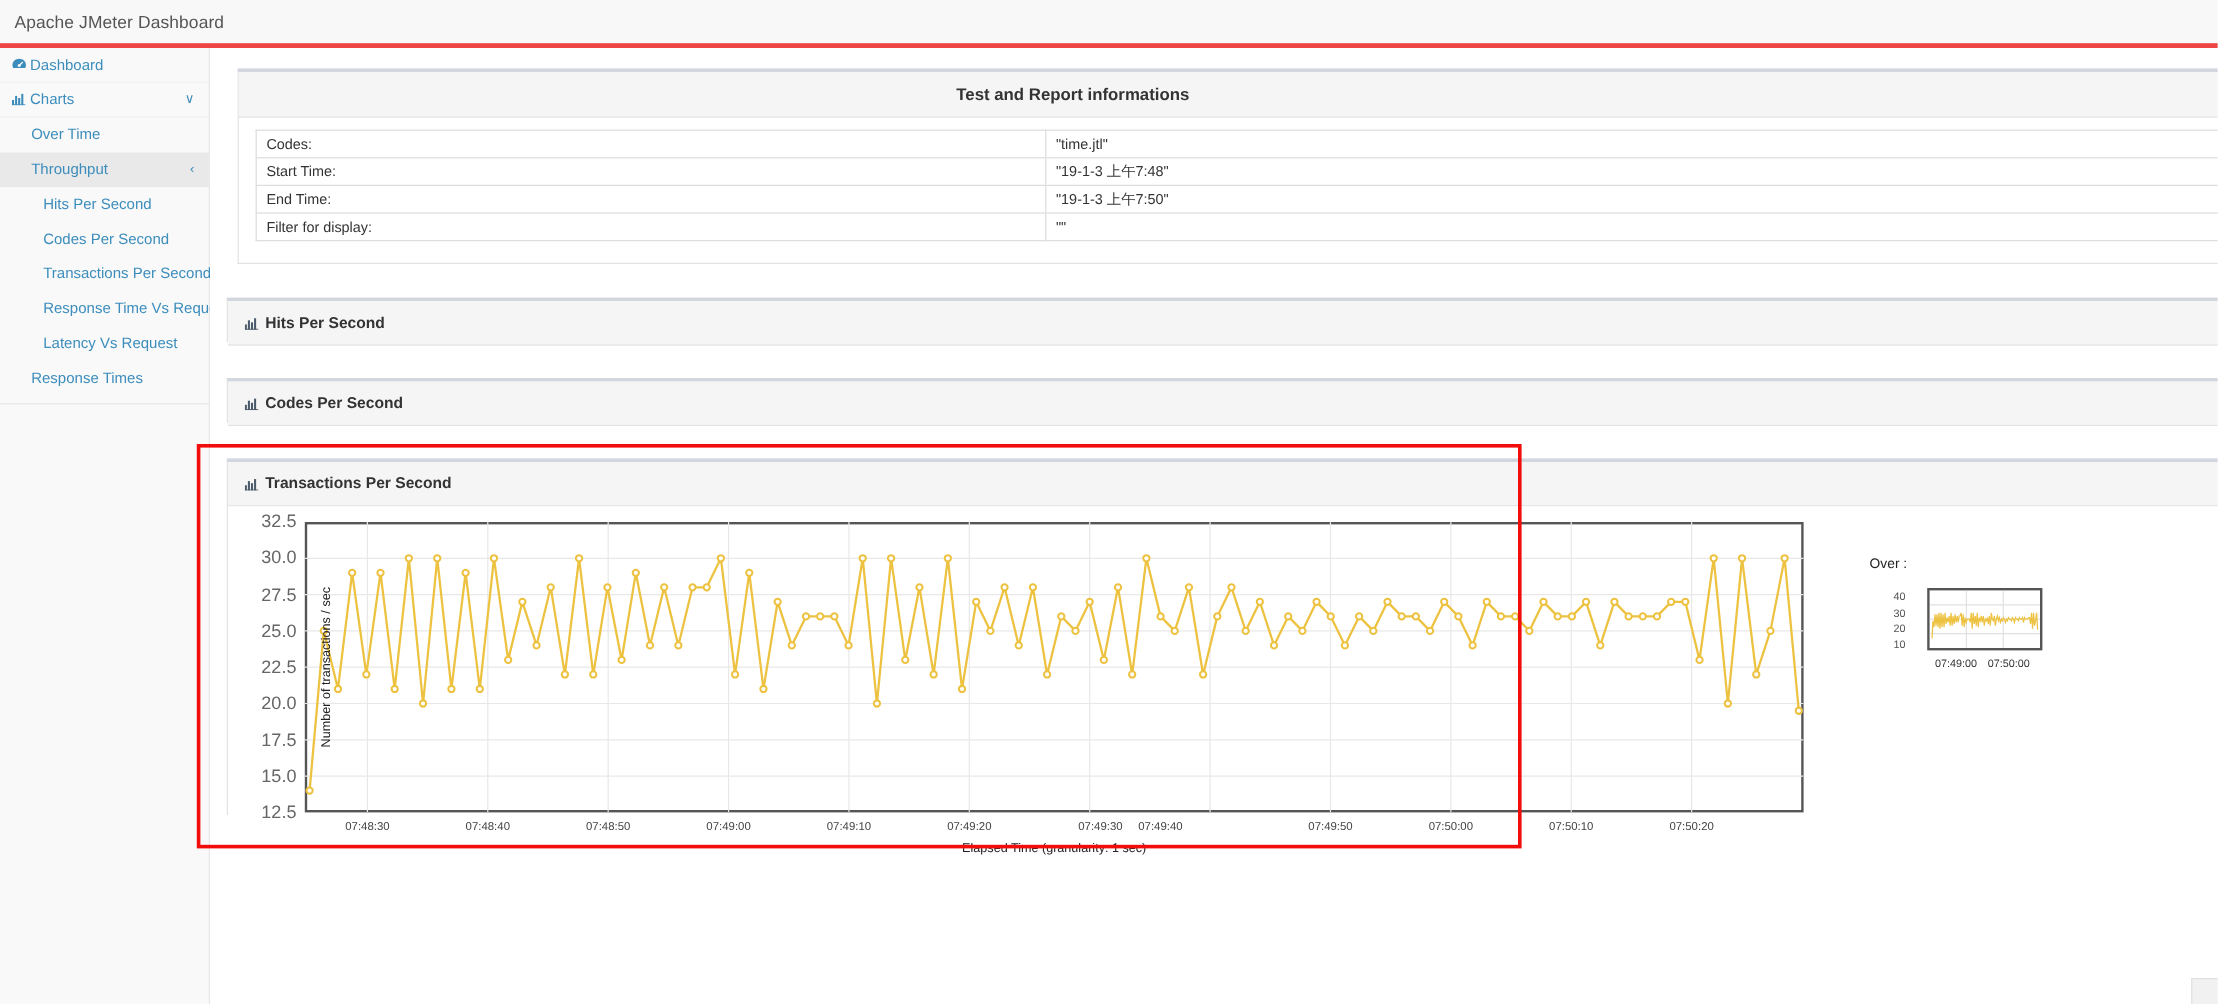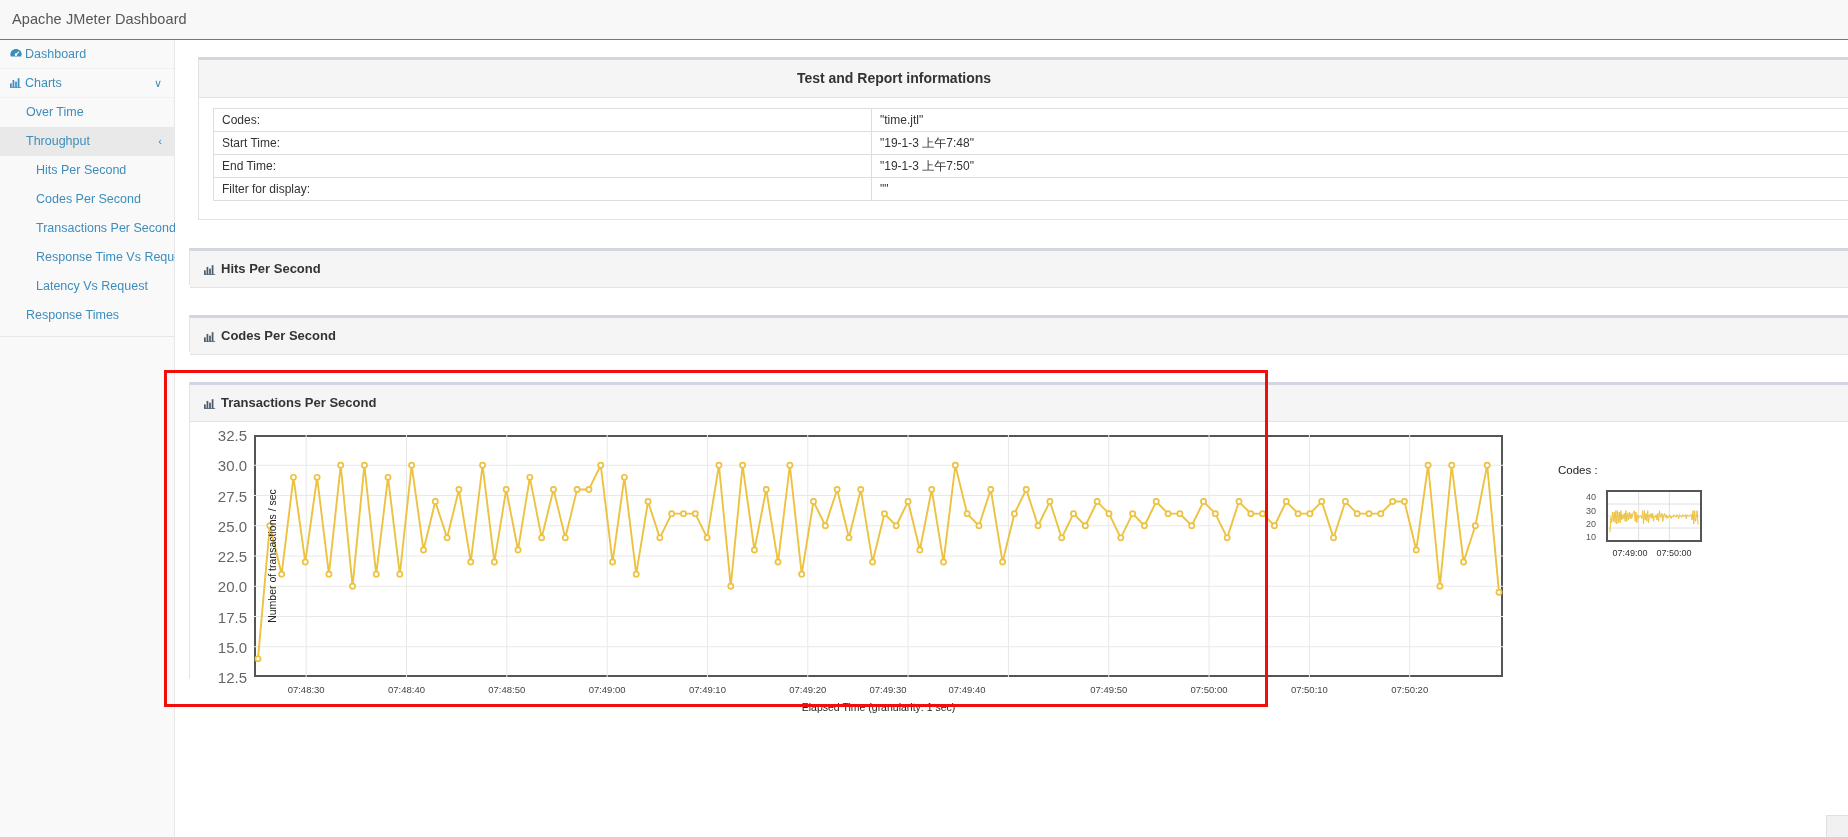--- a/index.html
+++ b/index.html
@@ -16,7 +16,7 @@
     position: absolute; left: 0; top: 0;
     width: 1848px; height: 40px;
     background: #f8f8f8;
-    border-bottom: 1px solid #ef4444;
+    border-bottom: 4px solid #ef4444;
   }
   #app-title {
     position: absolute; left: 12px; top: 11px;

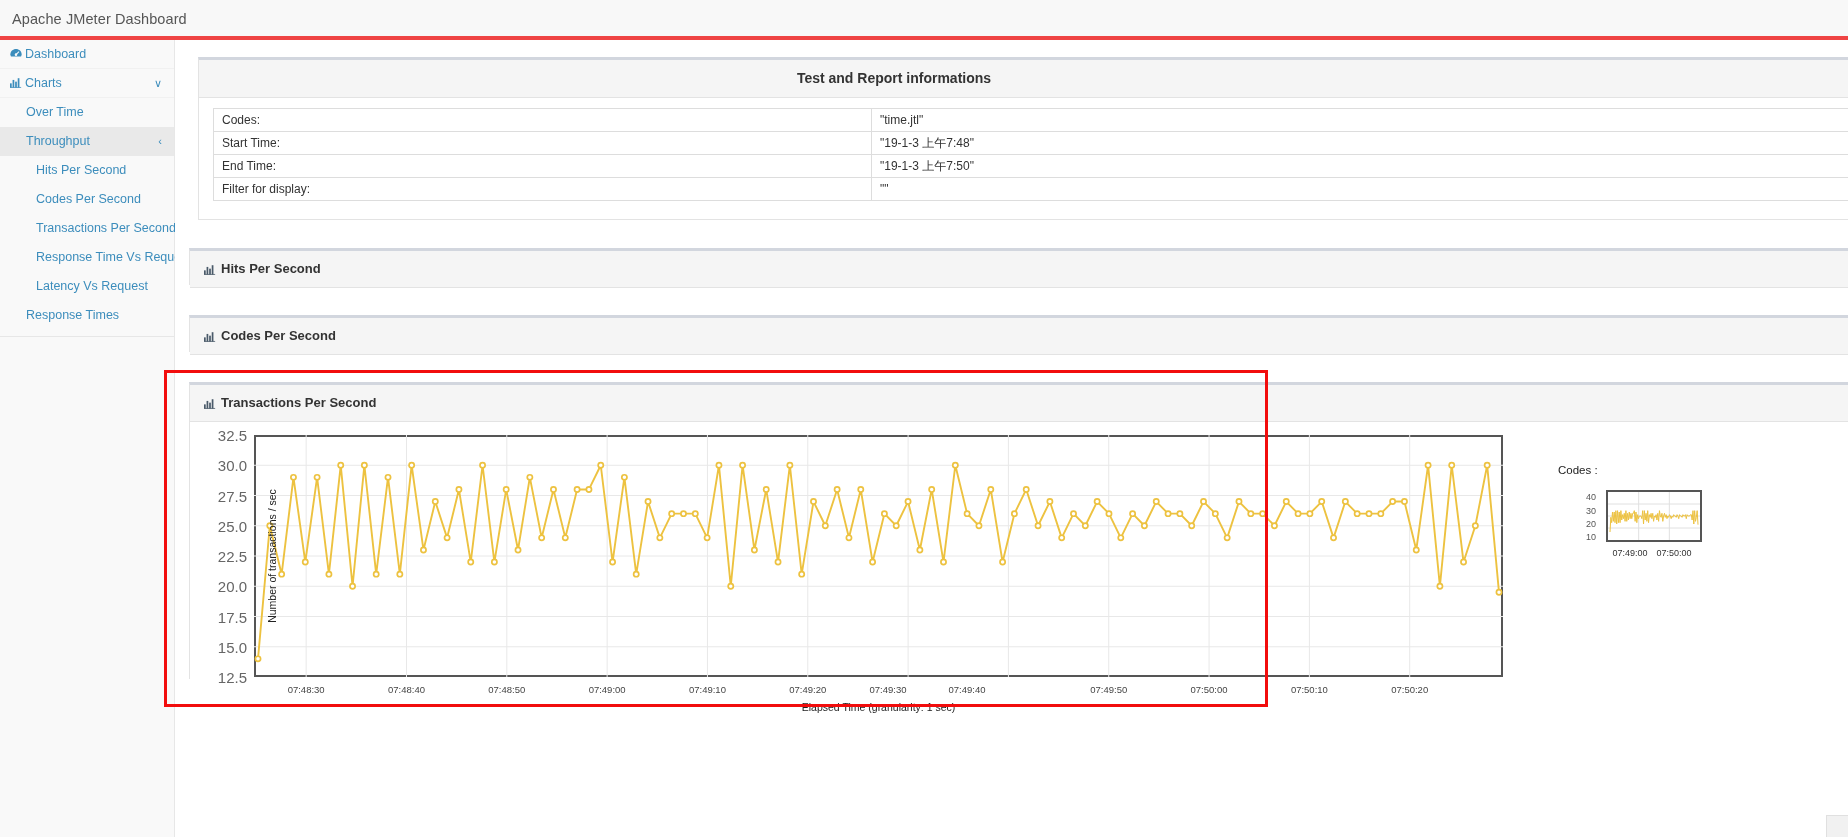--- a/index.html
+++ b/index.html
@@ -474,7 +474,7 @@
             <div id="xlabel">Elapsed Time (granularity: 1 sec)</div>
           </div>
           <div id="zoompanel">
-            <div id="zoom-label">Codes :</div>
+            <div id="zoom-label">Over :</div>
             <div id="zoom-mini">
               <svg width="92" height="48" style="position:absolute;left:0;top:0;">
                 <line x1="30.666666666666668" y1="0" x2="30.666666666666668" y2="48" stroke="#e0e0e0" stroke-width="1"></line>

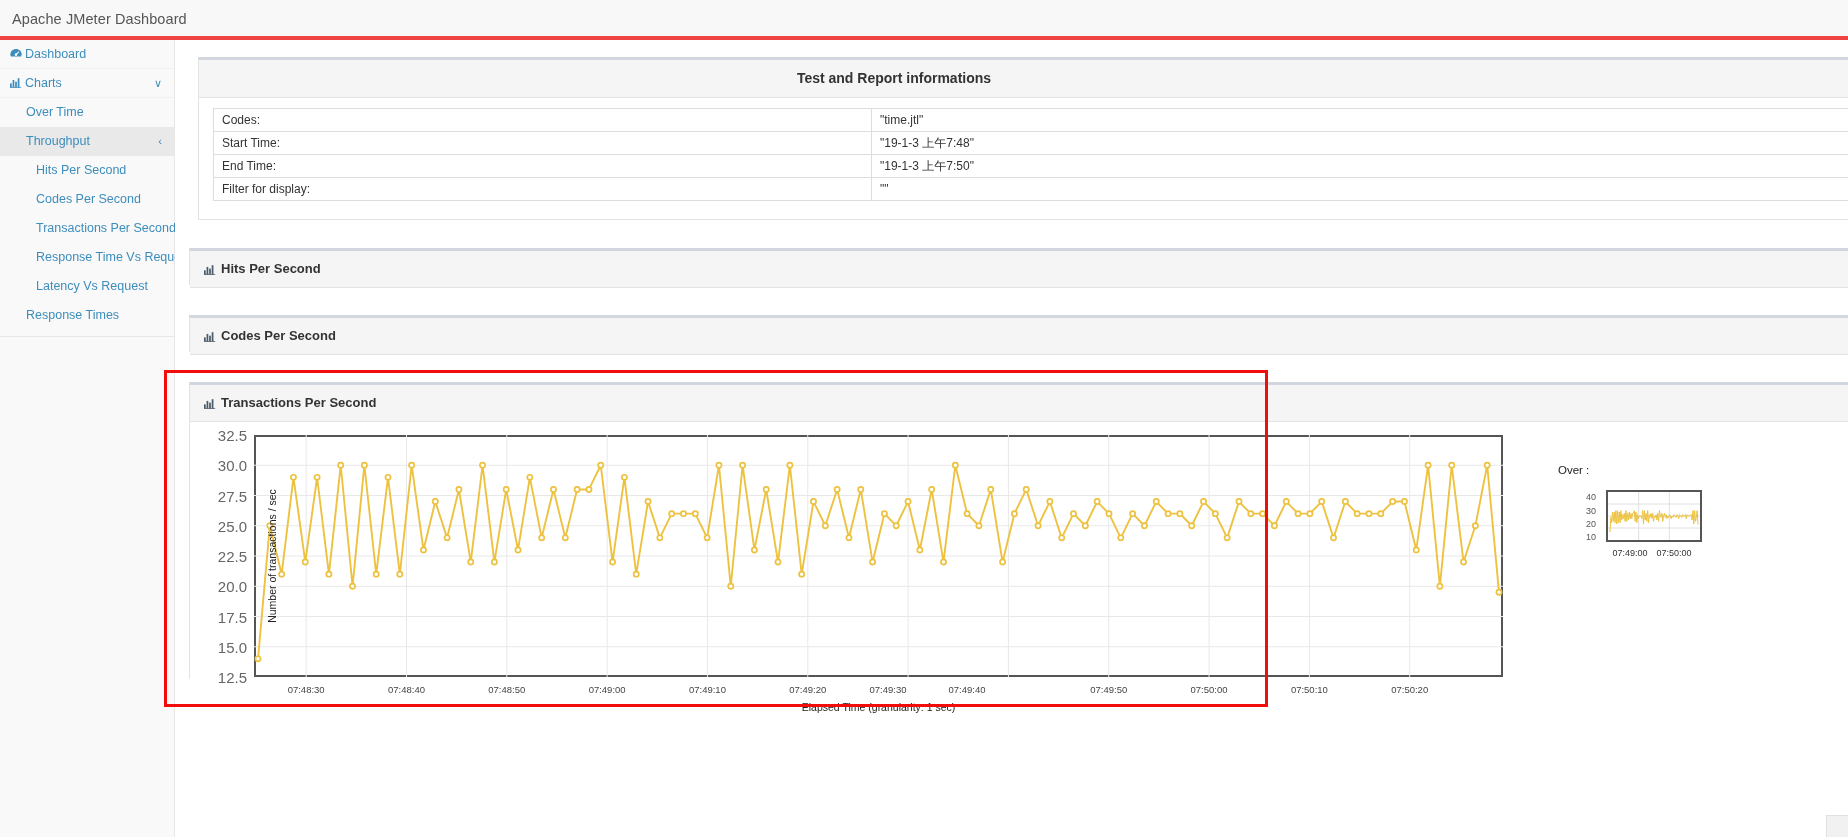--- a/index.html
+++ b/index.html
@@ -207,7 +207,7 @@
     position: absolute; left: 20px;
     font-size: 9px; color: #555;
     transform: translateY(-50%);
-    text-align: right; width: 18px;
+    width: 18px;
   }
   .zxtick {
     position: absolute; top: 84px;

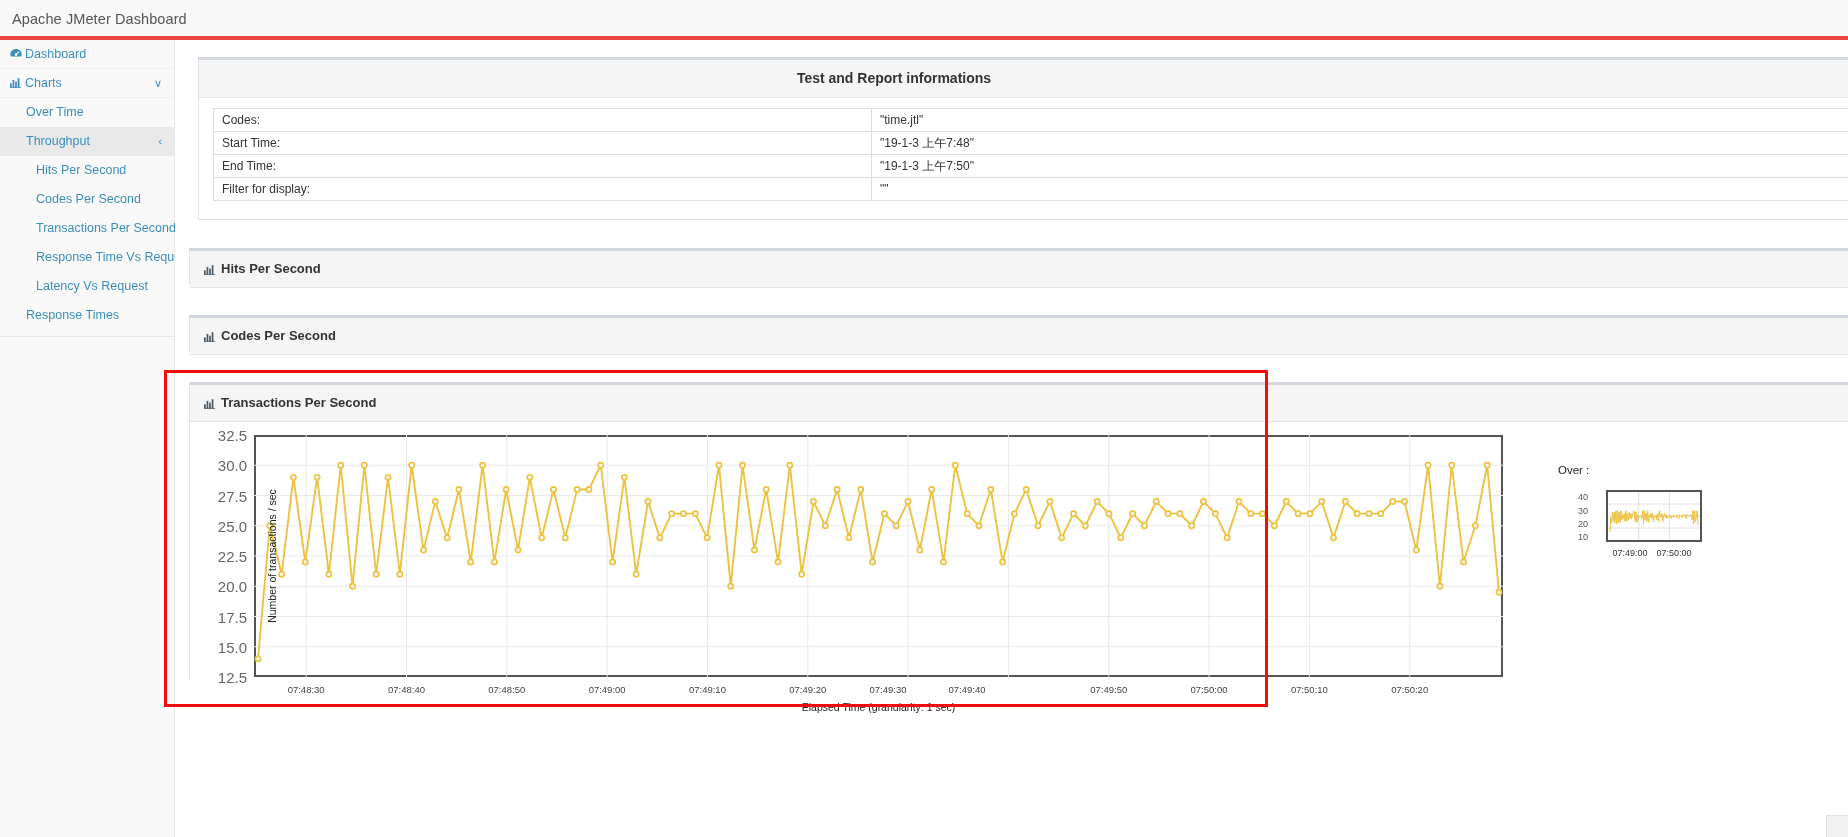--- a/index.html
+++ b/index.html
@@ -327,7 +327,7 @@
             <div class="xtick" style="left: 353.131px;">07:49:00</div>
             <div class="xtick" style="left: 453.452px;">07:49:10</div>
             <div class="xtick" style="left: 553.773px;">07:49:20</div>
-            <div class="xtick" style="left: 634px;">07:49:30</div>
+            <div class="xtick" style="left: 663px;">07:49:30</div>
             <div class="xtick" style="left: 713px;">07:49:40</div>
             <div class="xtick" style="left: 854.737px;">07:49:50</div>
             <div class="xtick" style="left: 955.059px;">07:50:00</div>

